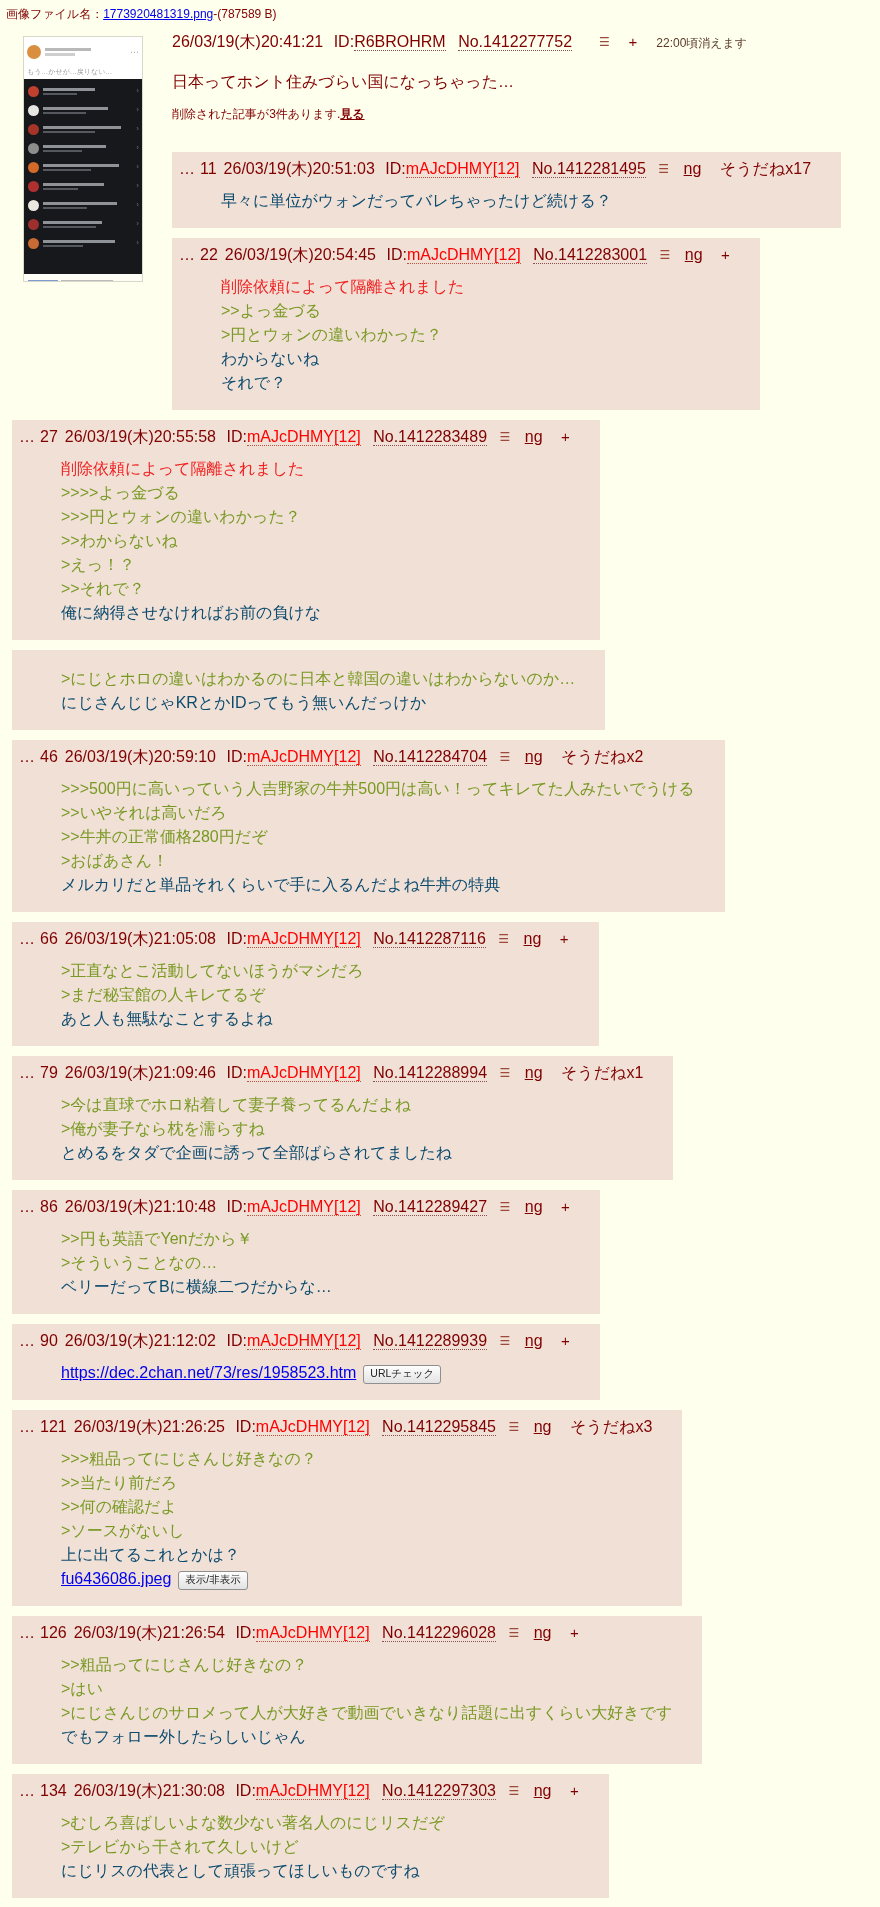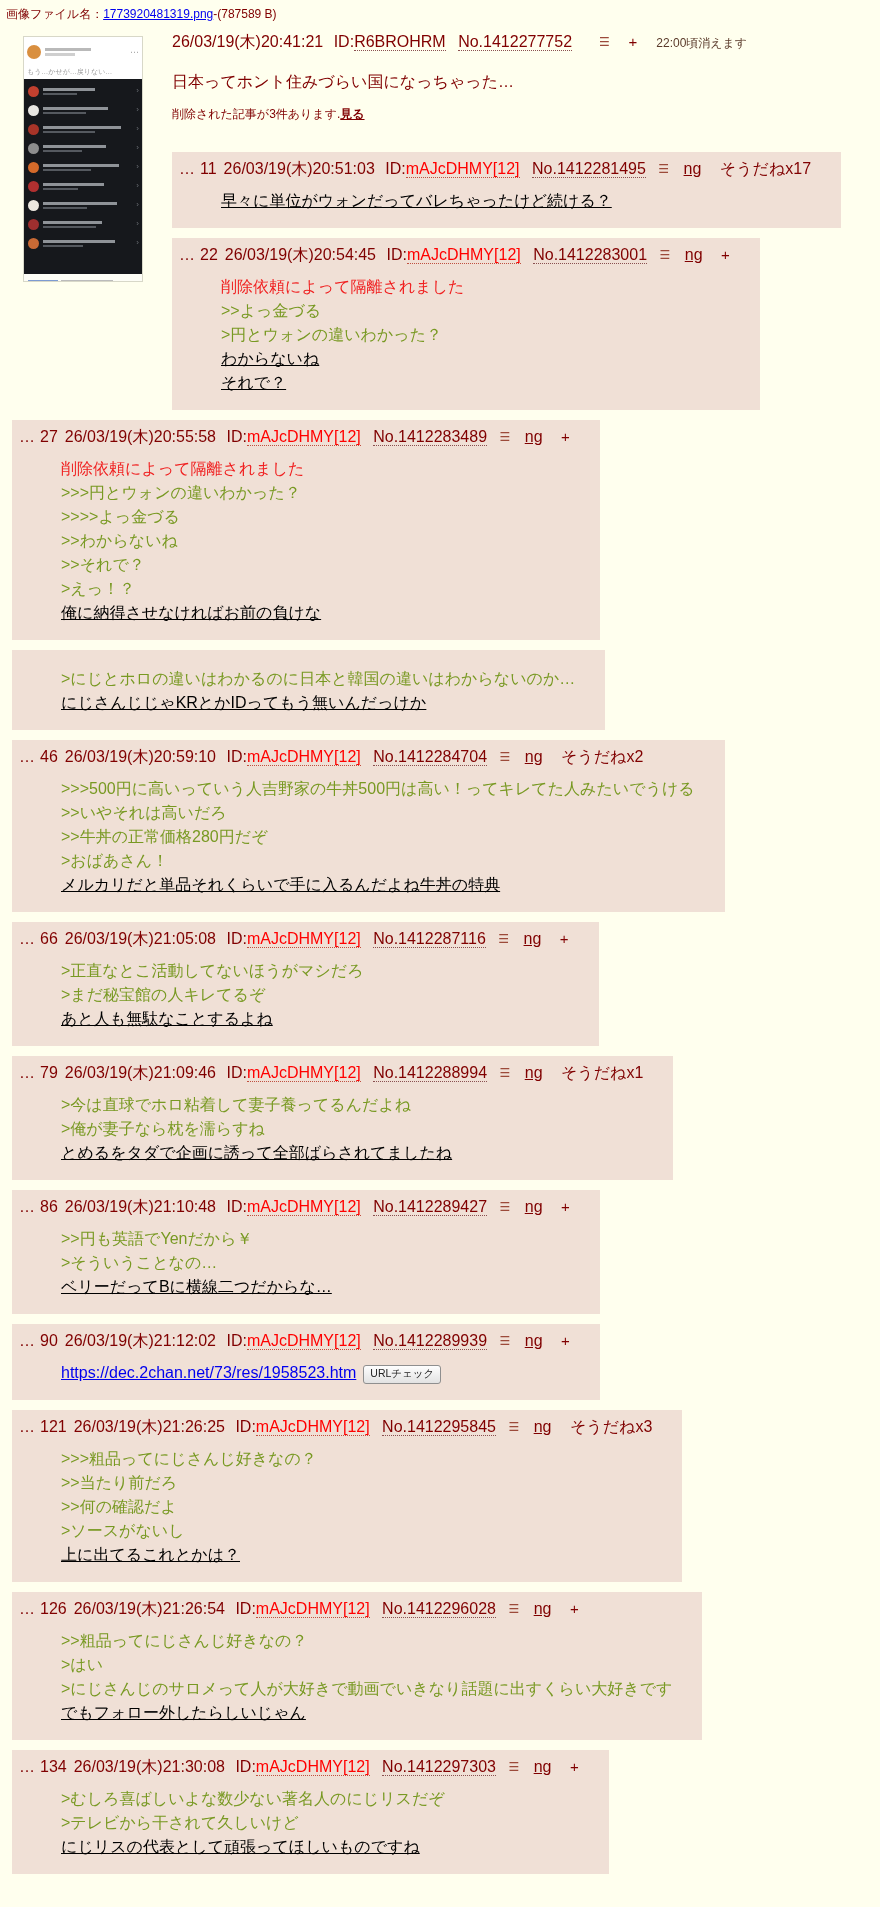--- a/index.html
+++ b/index.html
@@ -78,7 +78,7 @@
   .rbody{margin:10px 0 0 42px;line-height:24px;}
   .greentext-line{color:#789922;}
   .deletion-alert-line{color:#F02020;}
-  .post-text-line{color:#000000;text-decoration:underline;}
+  .post-text-line{color:#0c4a6e;}
   .mini-btn{
     font-size:10.5px;
     padding:1px 6px 2px 6px;

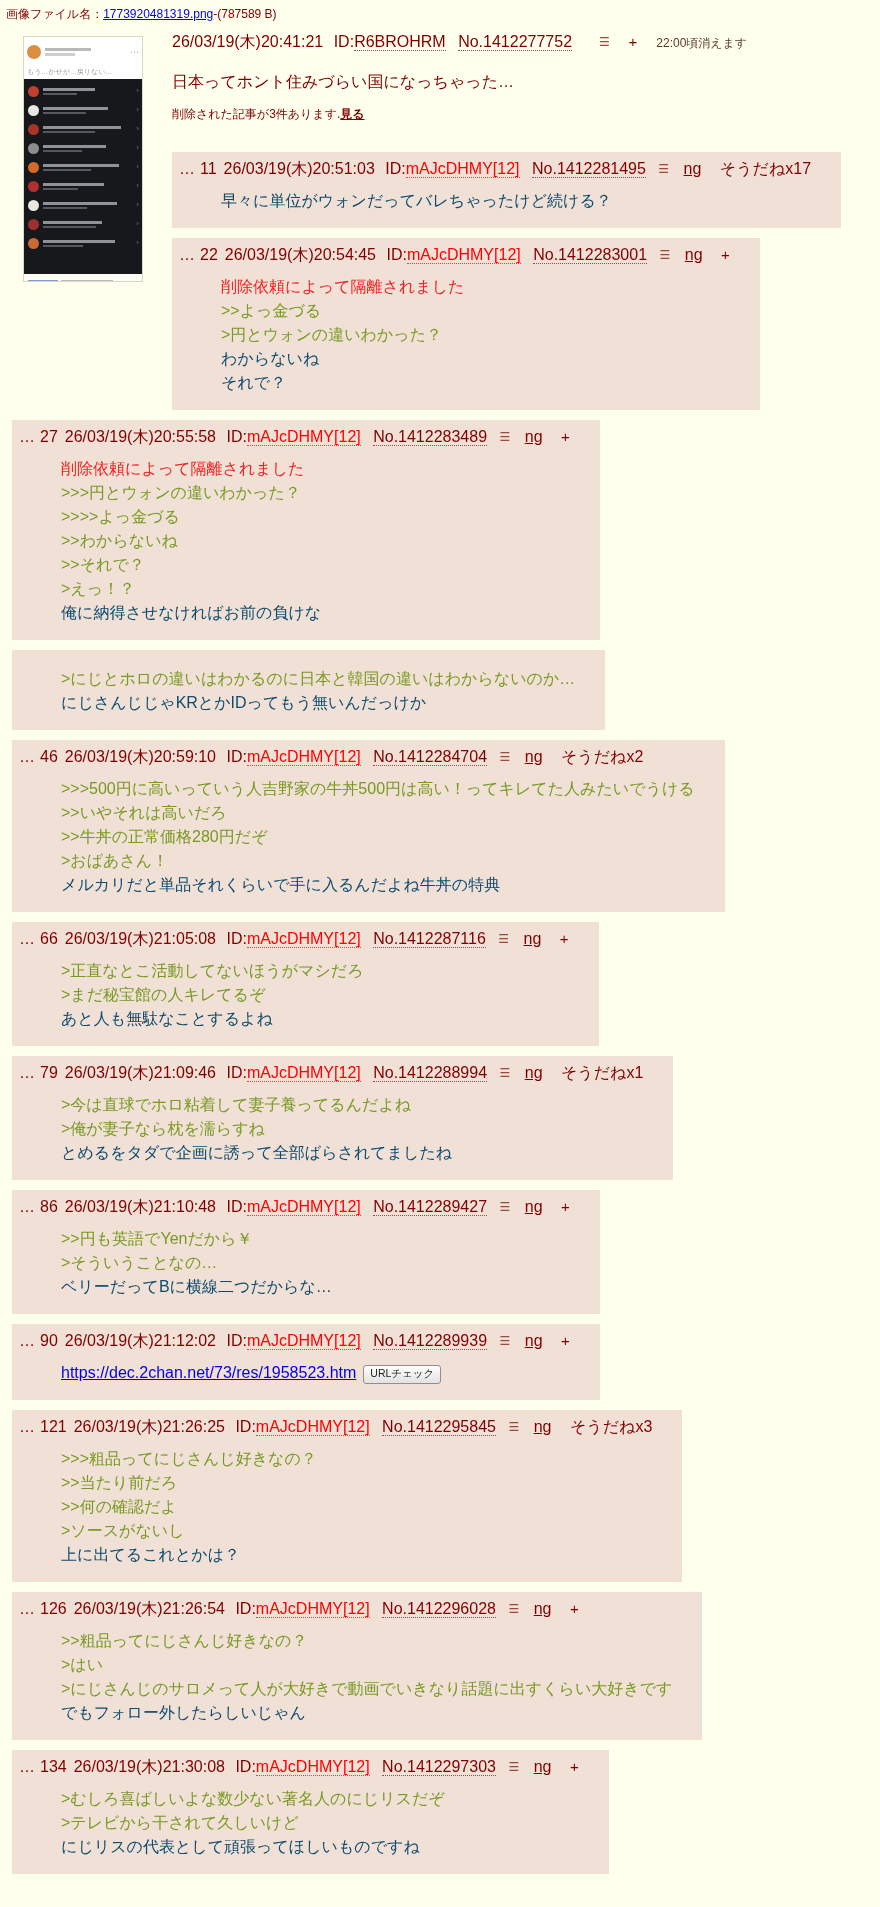--- a/index.html
+++ b/index.html
@@ -239,8 +239,8 @@
     </div>
     <div class="rbody">
           <div class="deletion-alert-line">削除依頼によって隔離されました</div>
+          <div class="greentext-line">&gt;&gt;&gt;&gt;よっ金づる</div>
           <div class="greentext-line">&gt;&gt;&gt;円とウォンの違いわかった？</div>
-          <div class="greentext-line">&gt;&gt;&gt;&gt;よっ金づる</div>
           <div class="greentext-line">&gt;&gt;わからないね</div>
           <div class="greentext-line">&gt;&gt;それで？</div>
           <div class="greentext-line">&gt;えっ！？</div>

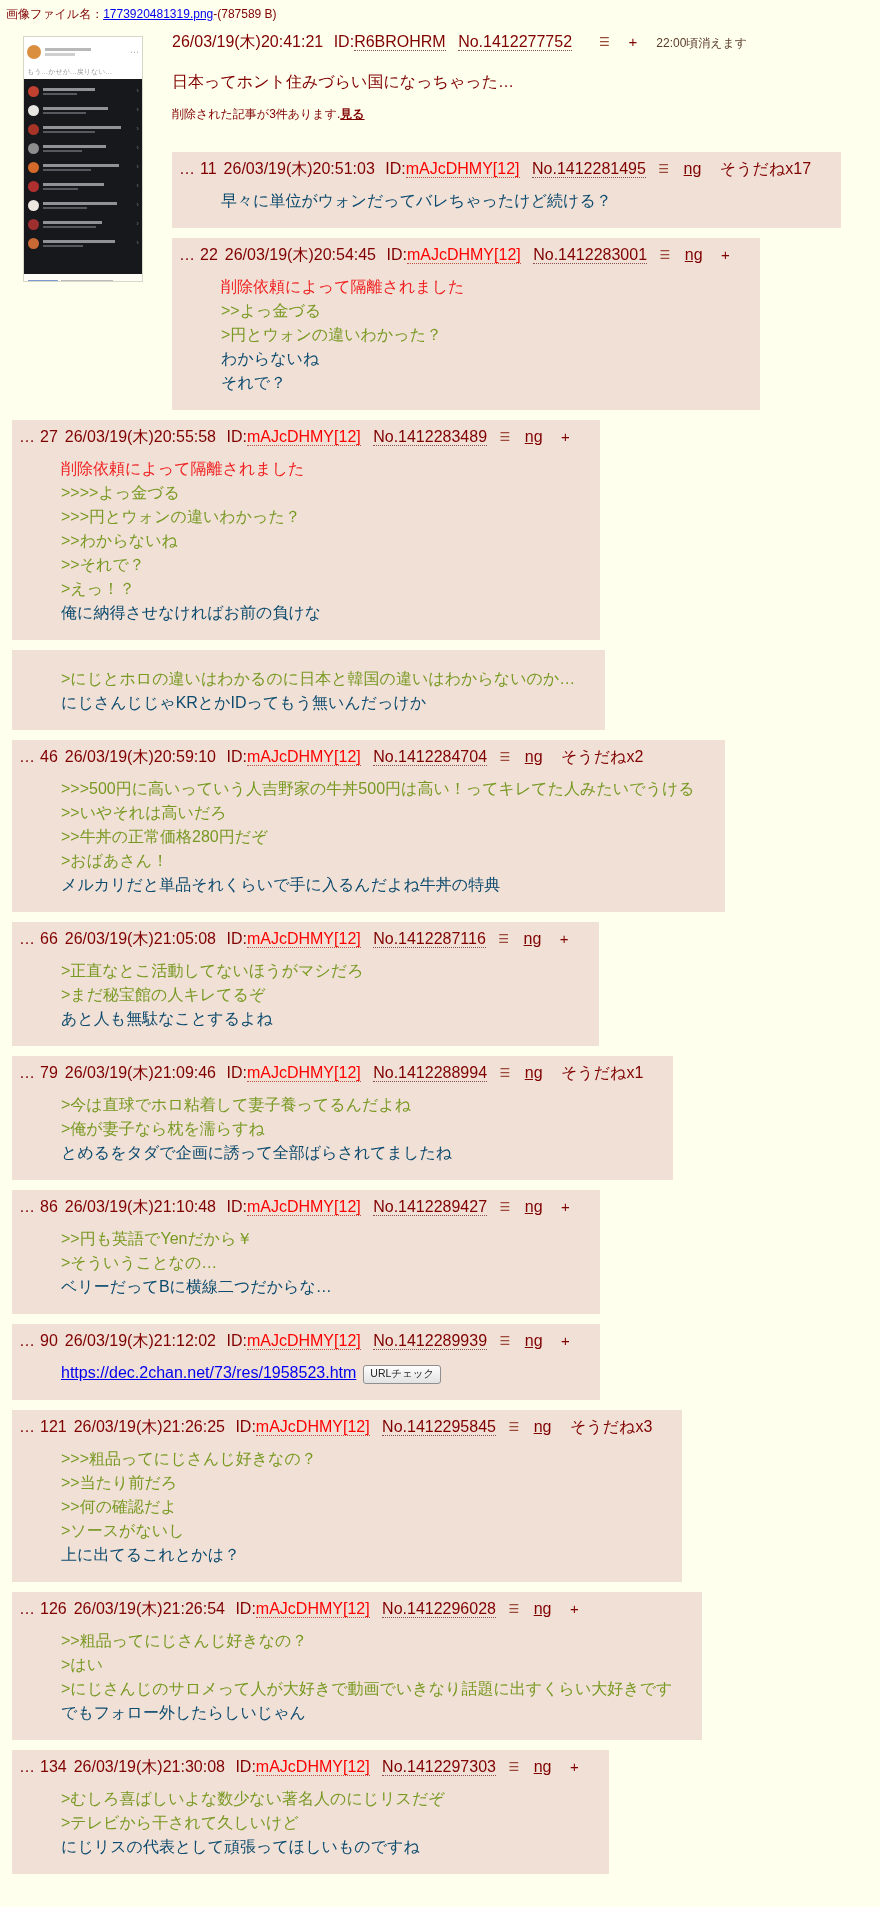--- a/index.html
+++ b/index.html
@@ -242,8 +242,8 @@
           <div class="greentext-line">&gt;&gt;&gt;&gt;よっ金づる</div>
           <div class="greentext-line">&gt;&gt;&gt;円とウォンの違いわかった？</div>
           <div class="greentext-line">&gt;&gt;わからないね</div>
+          <div class="greentext-line">&gt;えっ！？</div>
           <div class="greentext-line">&gt;&gt;それで？</div>
-          <div class="greentext-line">&gt;えっ！？</div>
           <div class="post-text-line">俺に納得させなければお前の負けな</div>
         </div>
   </div>

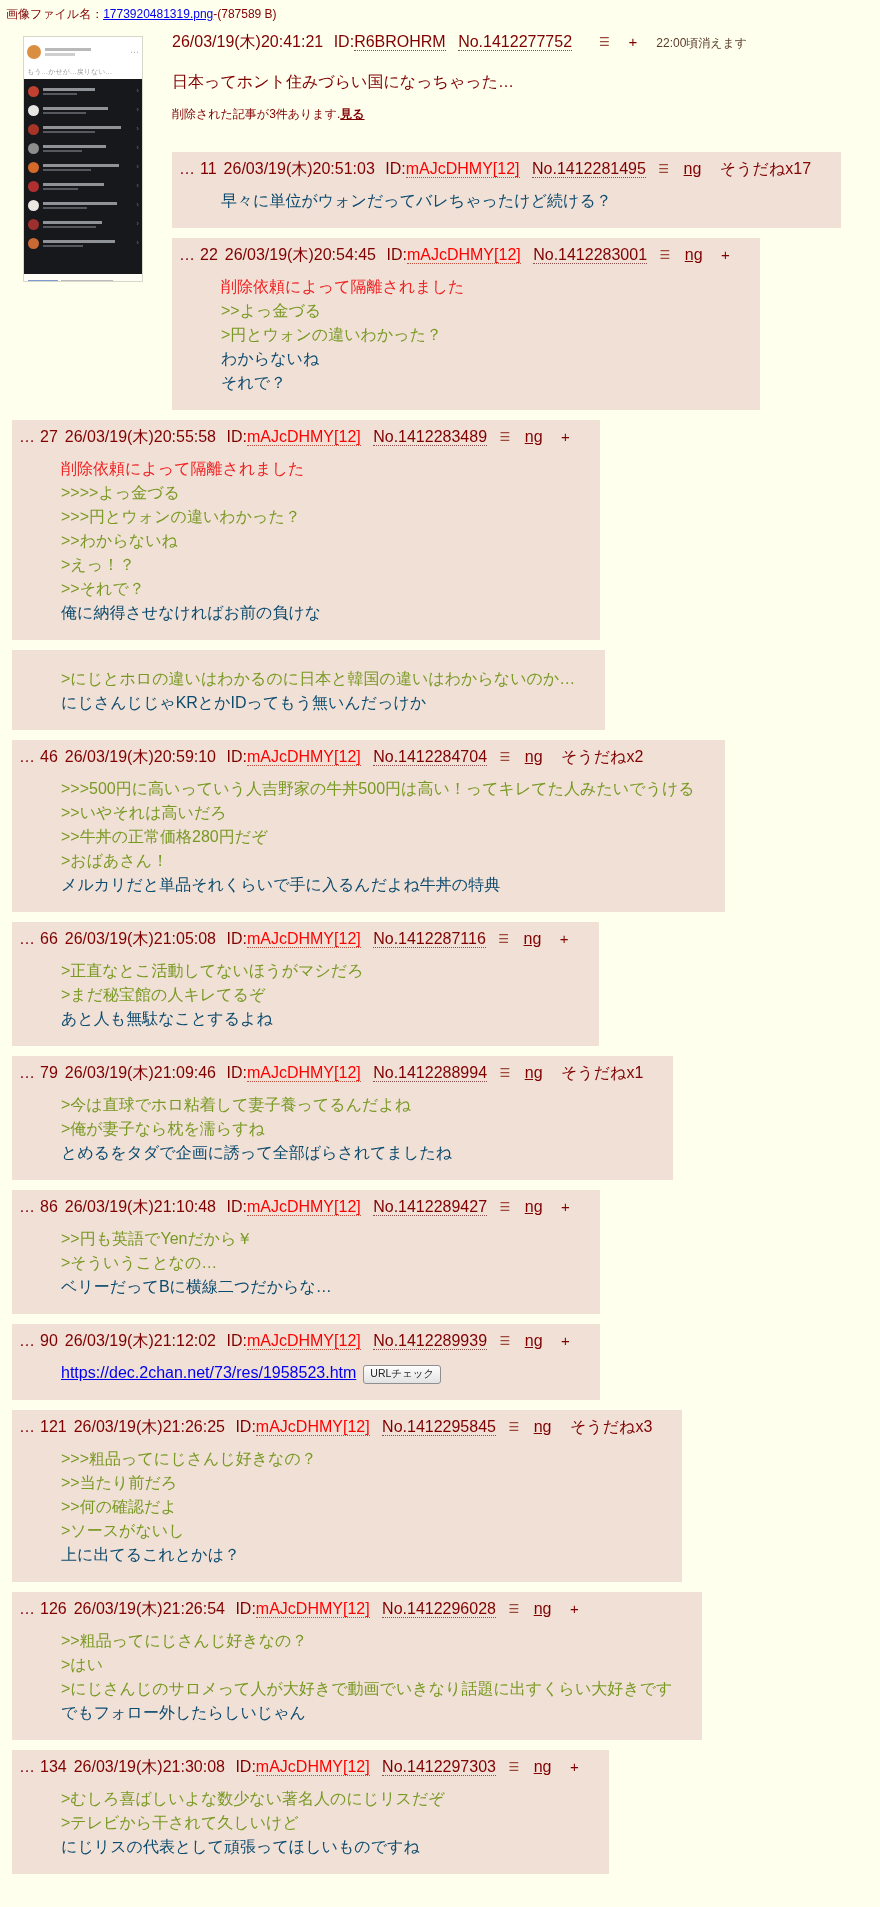--- a/index.html
+++ b/index.html
@@ -343,6 +343,7 @@
           <div class="greentext-line">&gt;&gt;何の確認だよ</div>
           <div class="greentext-line">&gt;ソースがないし</div>
           <div class="post-text-line">上に出てるこれとかは？</div>
+          <div><a class="blue-link">fu6436086.jpeg</a><button class="mini-btn">表示/非表示</button></div>
         </div>
   </div>
       <div class="reply">

